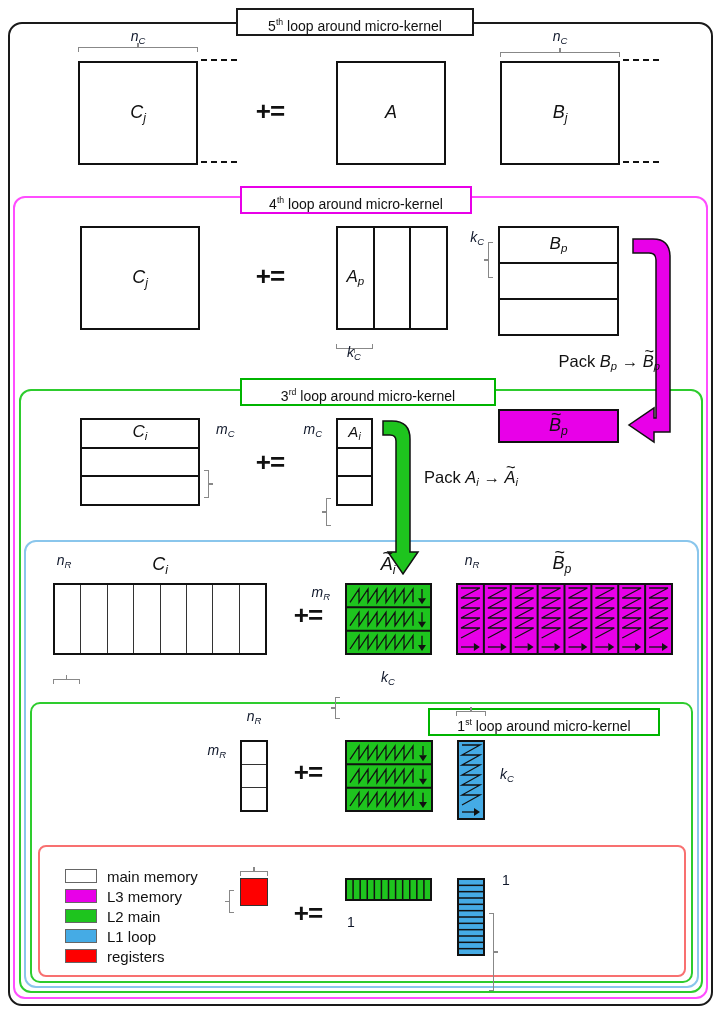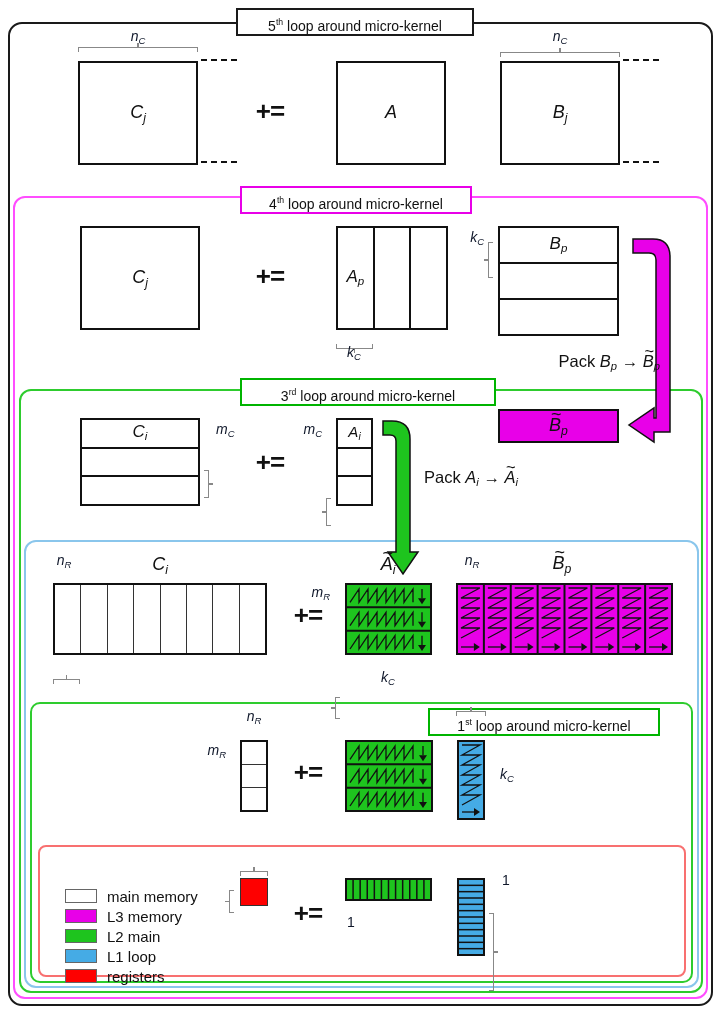--- a/index.html
+++ b/index.html
@@ -34,7 +34,7 @@
   .brv-l::after{content:"";position:absolute;left:-5px;top:50%;width:5px;height:1.5px;background:#888;margin-top:-1px;}
   .brv-r{border:1.5px solid #888;border-left:none;width:5px;position:relative;}
   .brv-r::after{content:"";position:absolute;right:-5px;top:50%;width:5px;height:1.5px;background:#888;margin-top:-1px;}
-  .lgrow{position:absolute;height:20px;display:flex;align-items:center;margin-top:20px;}
+  .lgrow{position:absolute;height:20px;display:flex;align-items:center;}
   .lgsw{width:32px;height:14px;border:1.5px solid #666;box-sizing:border-box;margin-right:10px;}
   .lgtx{font-size:15px;}
 </style>

